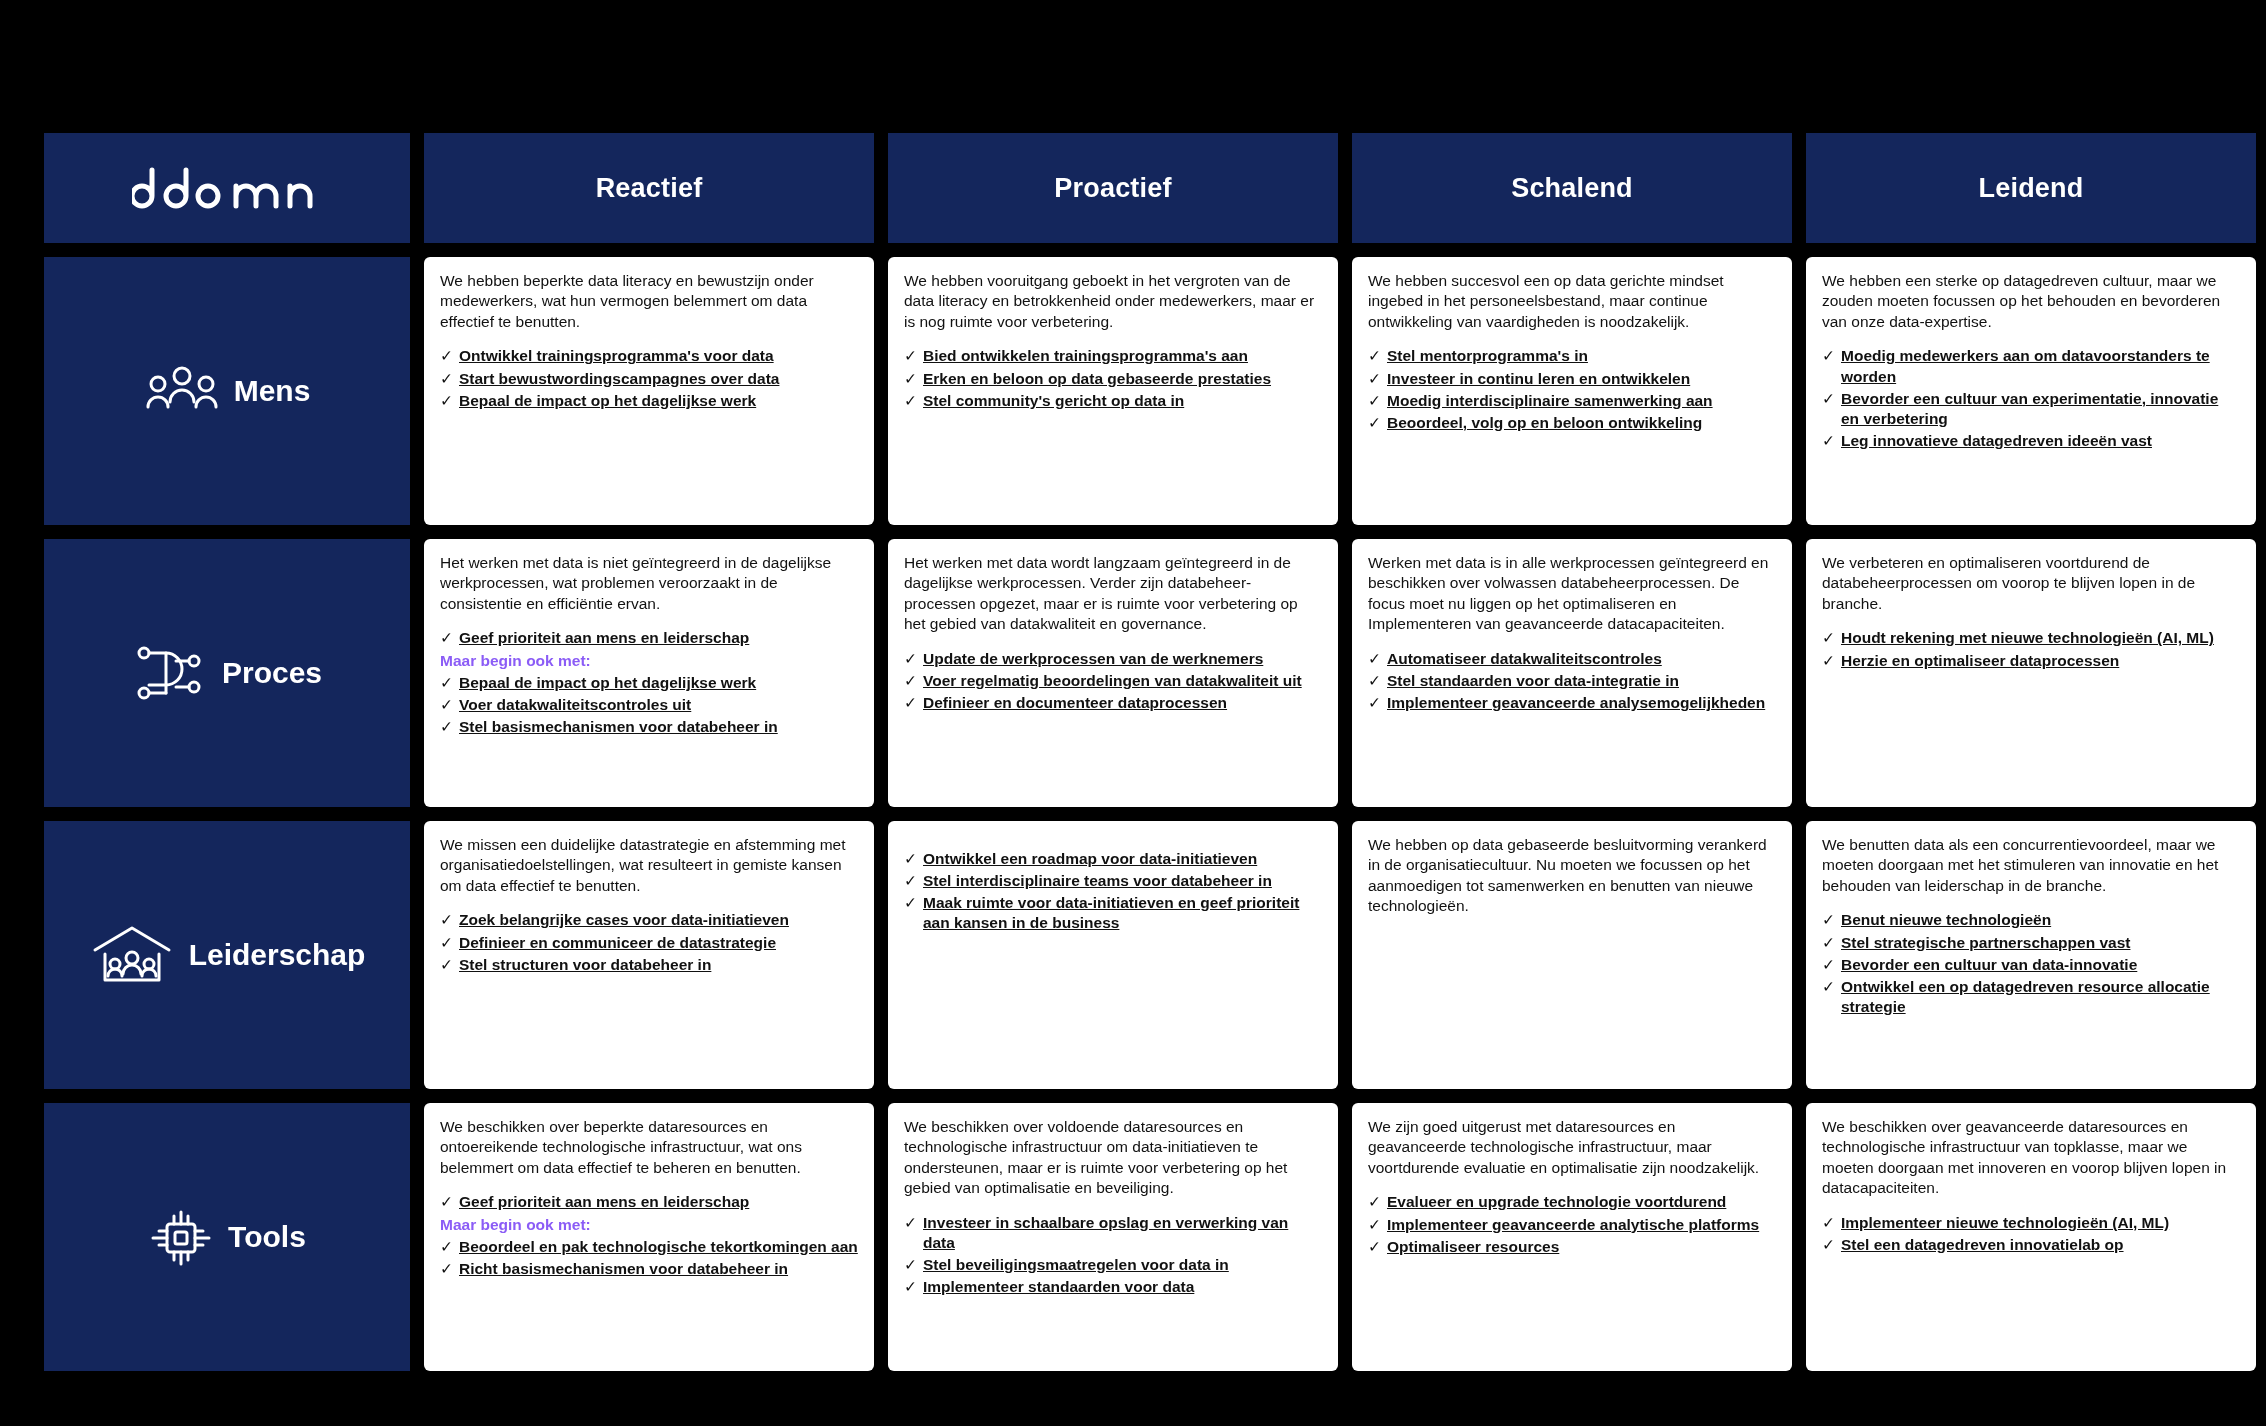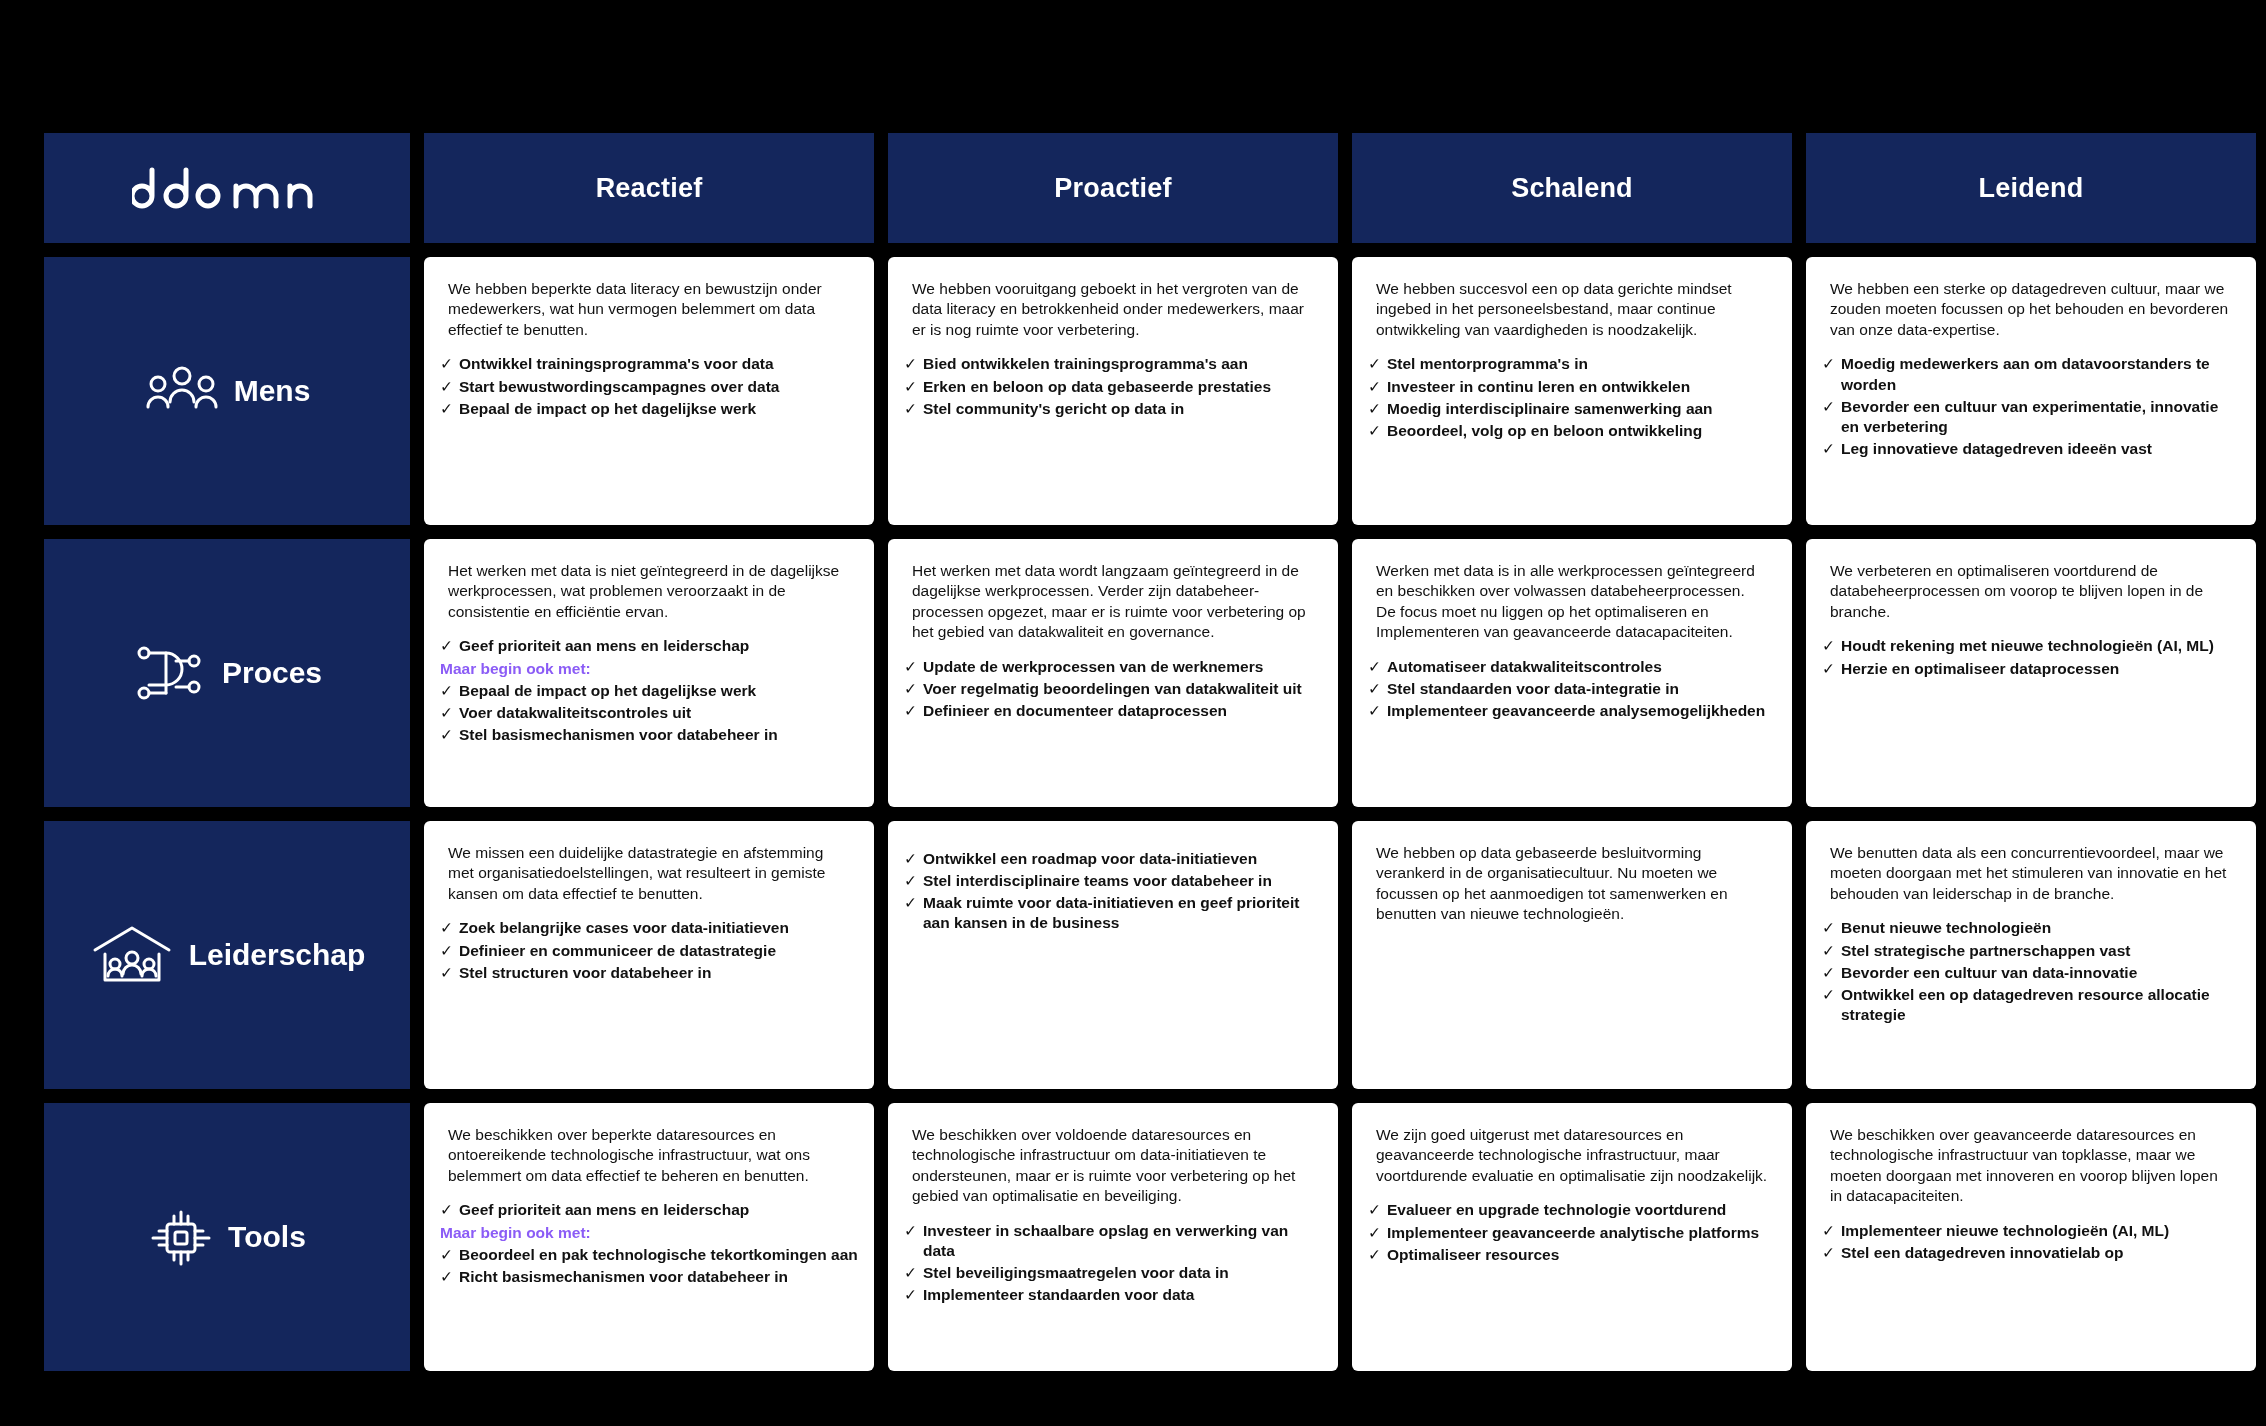--- a/index.html
+++ b/index.html
@@ -62,7 +62,7 @@
     overflow: hidden;
   }
   .cell p.desc {
-    margin: 8px;
+    margin: 0;
     font-size: 15.5px;
     line-height: 1.32;
     color: #111111;

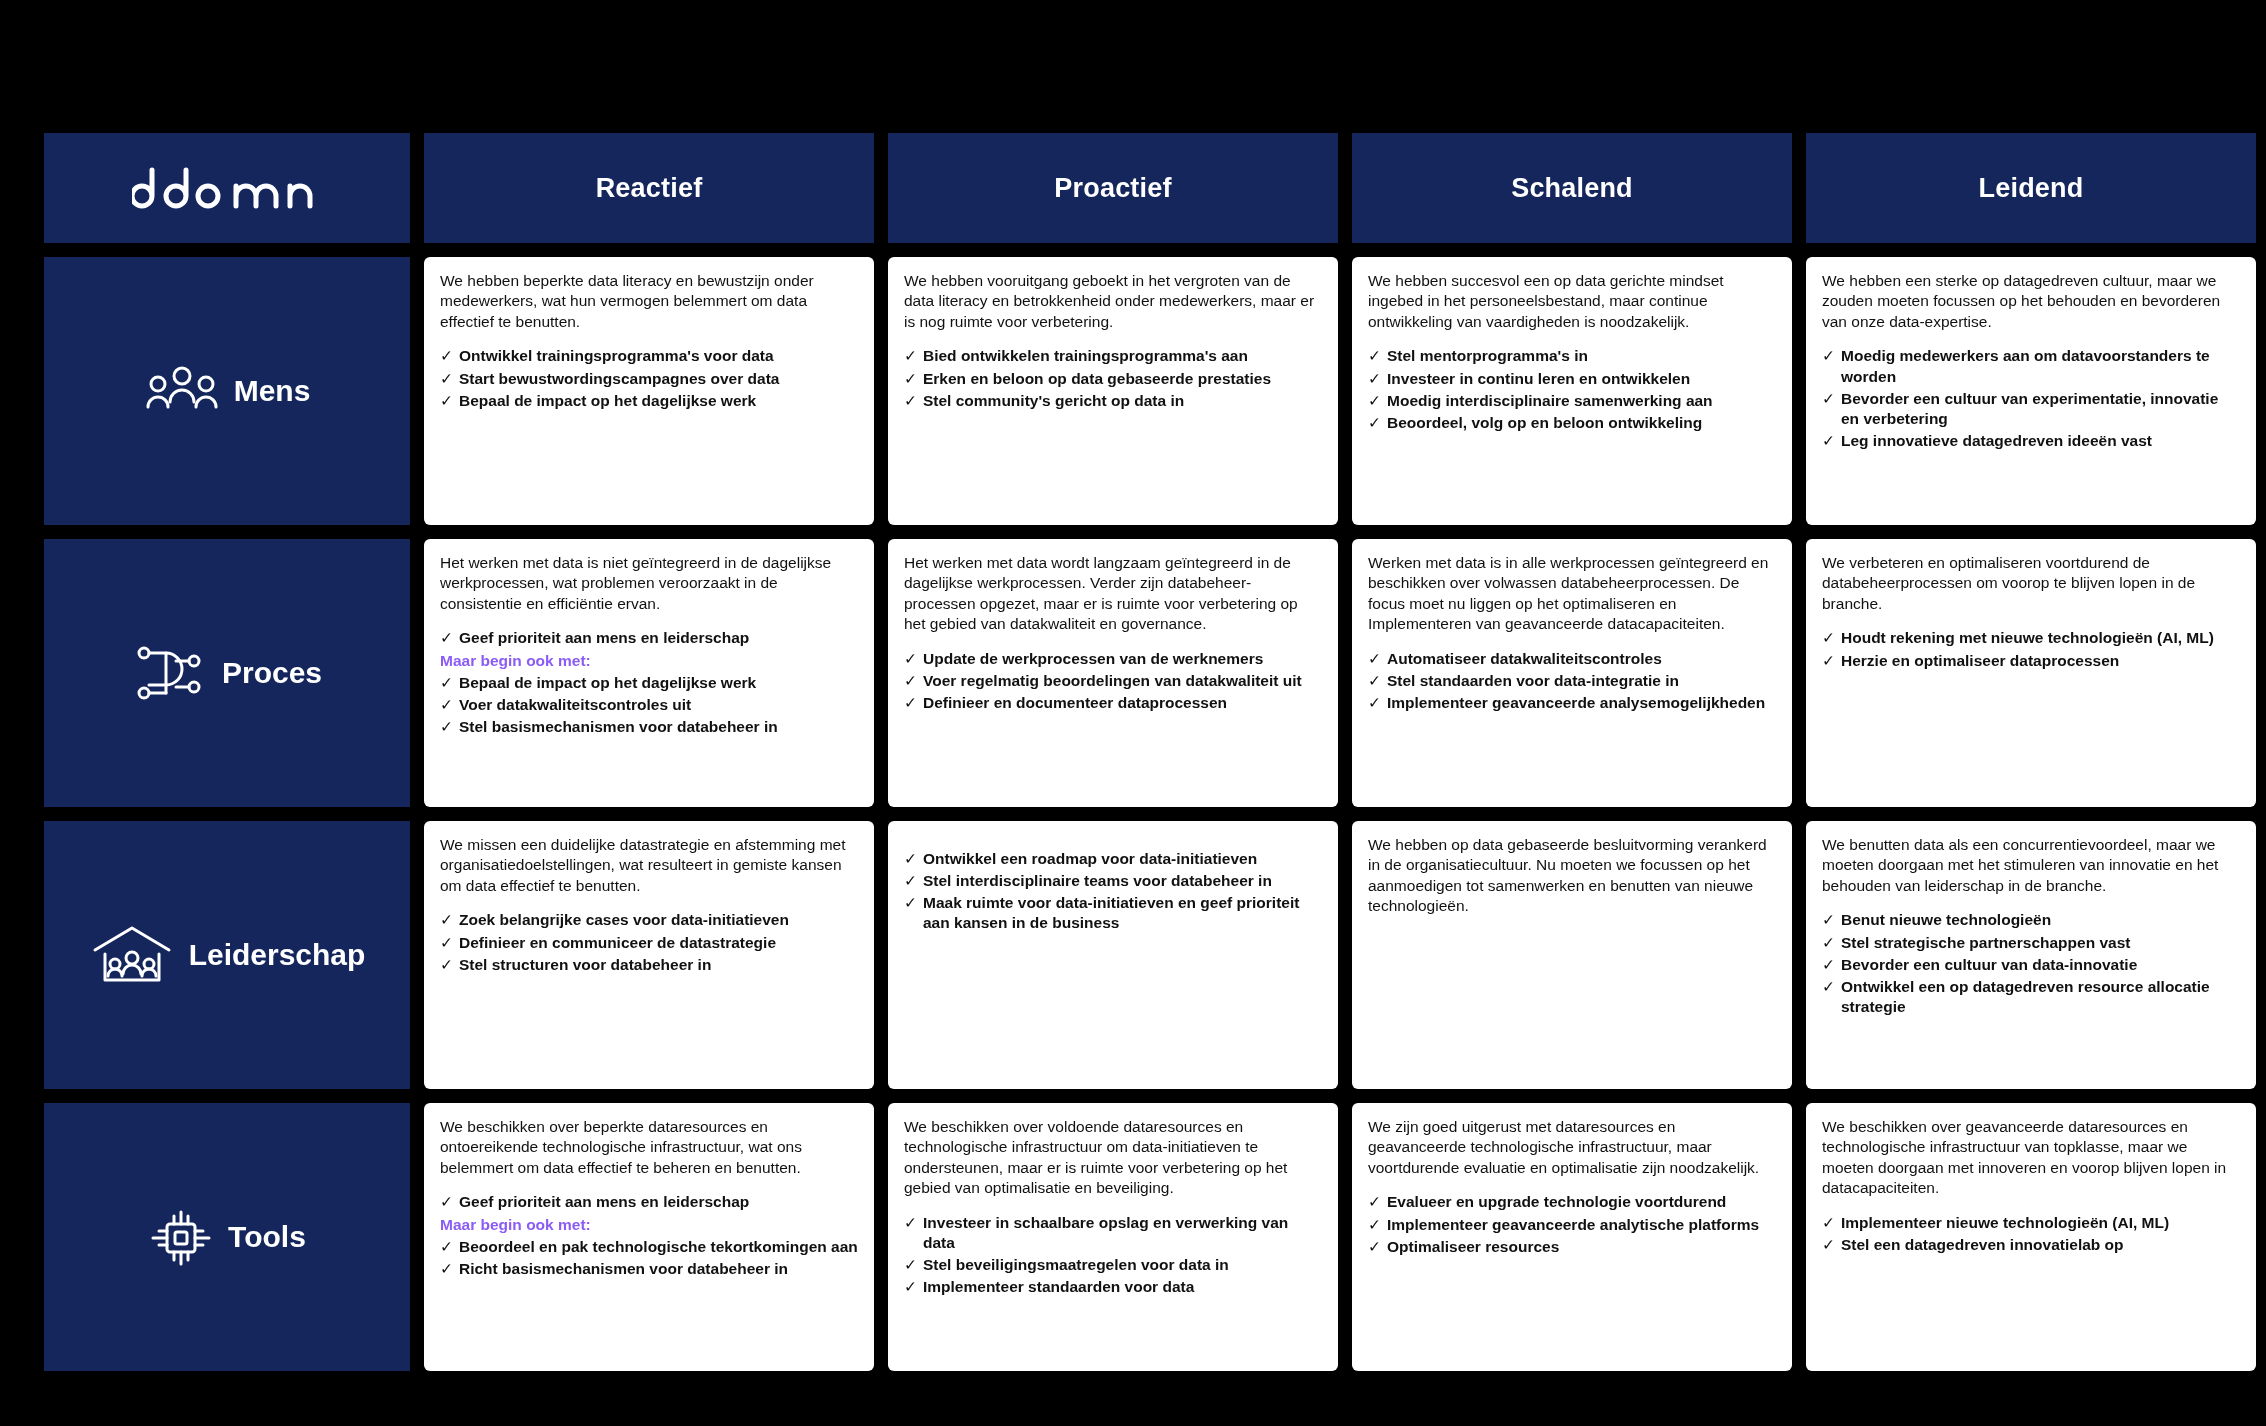--- a/index.html
+++ b/index.html
@@ -88,6 +88,7 @@
     margin-bottom: 2px;
     position: relative;
     padding-left: 19px;
+    text-decoration: underline;
   }
   .cell li::before {
     content: "\2713";

